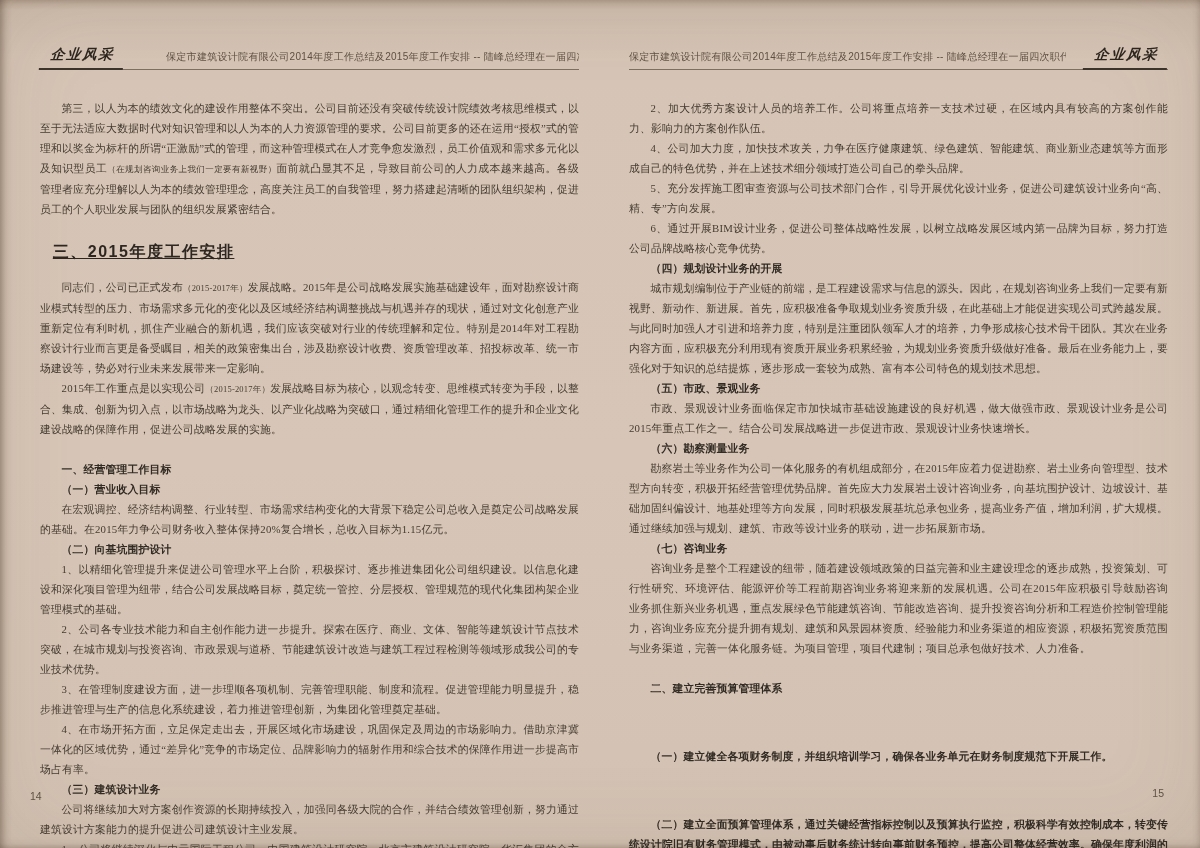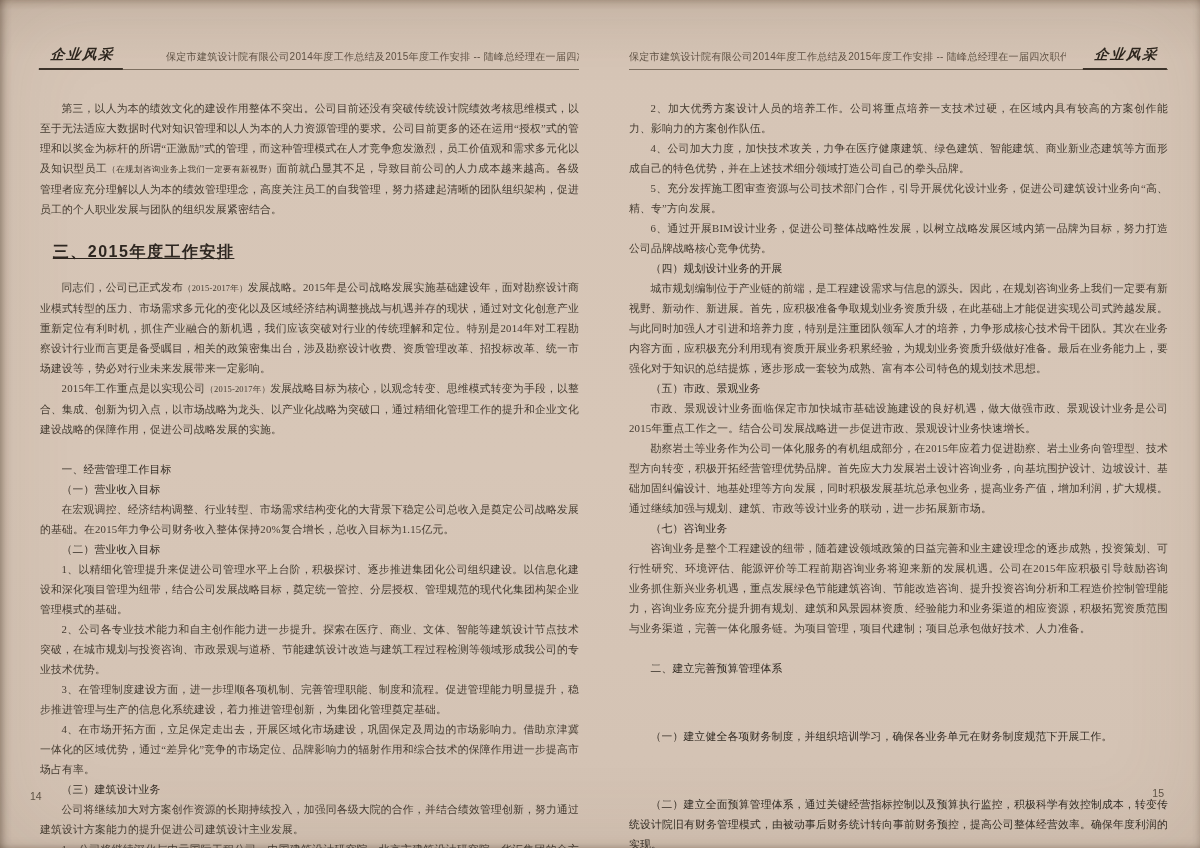--- a/index.html
+++ b/index.html
@@ -40,7 +40,7 @@
   .p{text-indent:2em;}
   .h2,.h3,.pb{
     font-family:"Liberation Sans","DejaVu Sans",sans-serif;
-    font-weight:400;color:#322b23;text-indent:2em;
+    font-weight:700;color:#322b23;text-indent:2em;
   }
   .pb{text-indent:2em;margin-top:48px;}
   .h1{

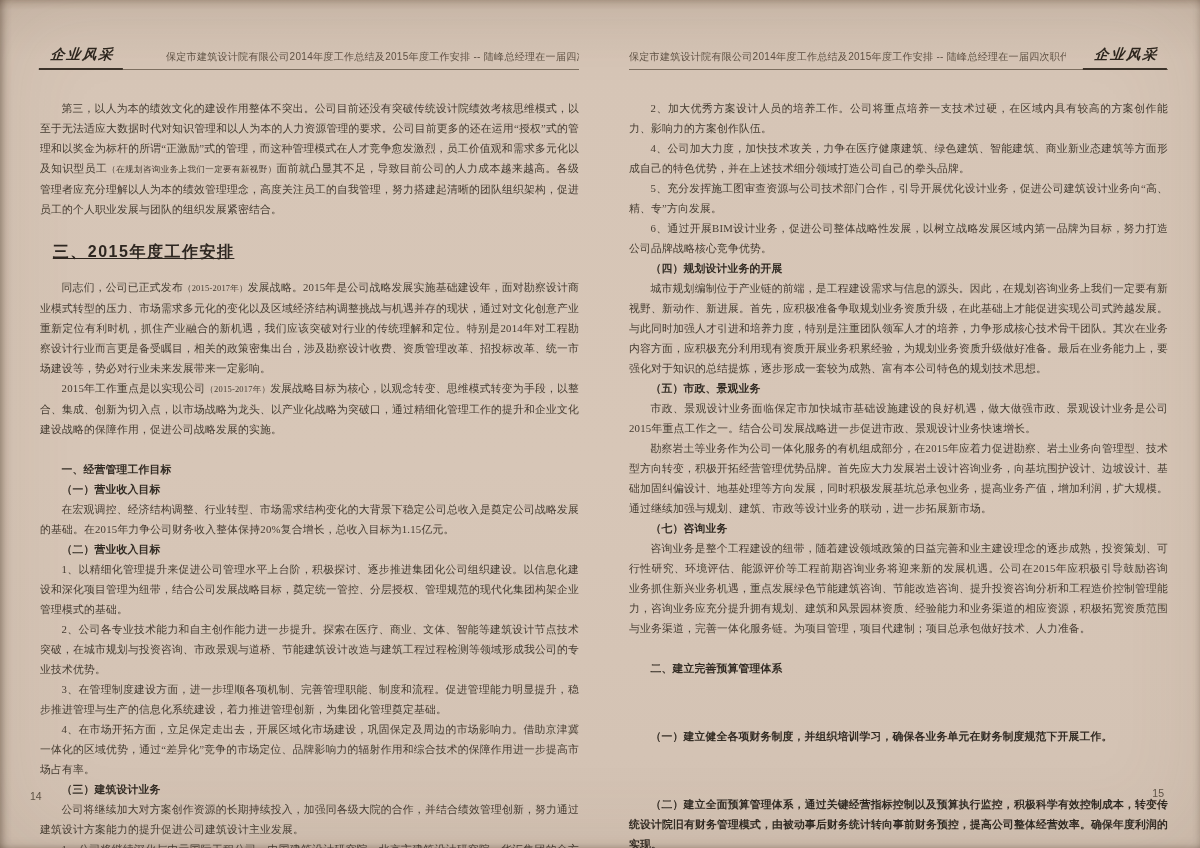--- a/index.html
+++ b/index.html
@@ -104,6 +104,7 @@
           <div class="blk p"><span>城市规划编制位于产业链的前端，是工程建设需求与信息的源头。因此，在规划咨询业务上我们一定要有新视野、新动作、新进展。首先，应积极准备争取规划业务资质升级，在此基础上才能促进实现公司式跨越发展。与此同时加强人才引进和培养力度，特别是注重团队领军人才的培养，力争形成核心技术骨干团队。其次在业务内容方面，应积极充分利用现有资质开展业务积累经验，为规划业务资质升级做好准备。最后在业务能力上，要强化对于知识的总结提炼，逐步形成一套较为成熟、富有本公司特色的规划技术思想。</span></div>
           <div class="blk h3"><span>（五）市政、景观业务</span></div>
           <div class="blk p"><span>市政、景观设计业务面临保定市加快城市基础设施建设的良好机遇，做大做强市政、景观设计业务是公司2015年重点工作之一。结合公司发展战略进一步促进市政、景观设计业务快速增长。</span></div>
+          <div class="blk h3"><span>（六）勘察测量业务</span></div>
           <div class="blk p"><span>勘察岩土等业务作为公司一体化服务的有机组成部分，在2015年应着力促进勘察、岩土业务向管理型、技术型方向转变，积极开拓经营管理优势品牌。首先应大力发展岩土设计咨询业务，向基坑围护设计、边坡设计、基础加固纠偏设计、地基处理等方向发展，同时积极发展基坑总承包业务，提高业务产值，增加利润，扩大规模。通过继续加强与规划、建筑、市政等设计业务的联动，进一步拓展新市场。</span></div>
           <div class="blk h3"><span>（七）咨询业务</span></div>
           <div class="blk p"><span>咨询业务是整个工程建设的纽带，随着建设领域政策的日益完善和业主建设理念的逐步成熟，投资策划、可行性研究、环境评估、能源评价等工程前期咨询业务将迎来新的发展机遇。公司在2015年应积极引导鼓励咨询业务抓住新兴业务机遇，重点发展绿色节能建筑咨询、节能改造咨询、提升投资咨询分析和工程造价控制管理能力，咨询业务应充分提升拥有规划、建筑和风景园林资质、经验能力和业务渠道的相应资源，积极拓宽资质范围与业务渠道，完善一体化服务链。为项目管理，项目代建制；项目总承包做好技术、人力准备。</span></div>

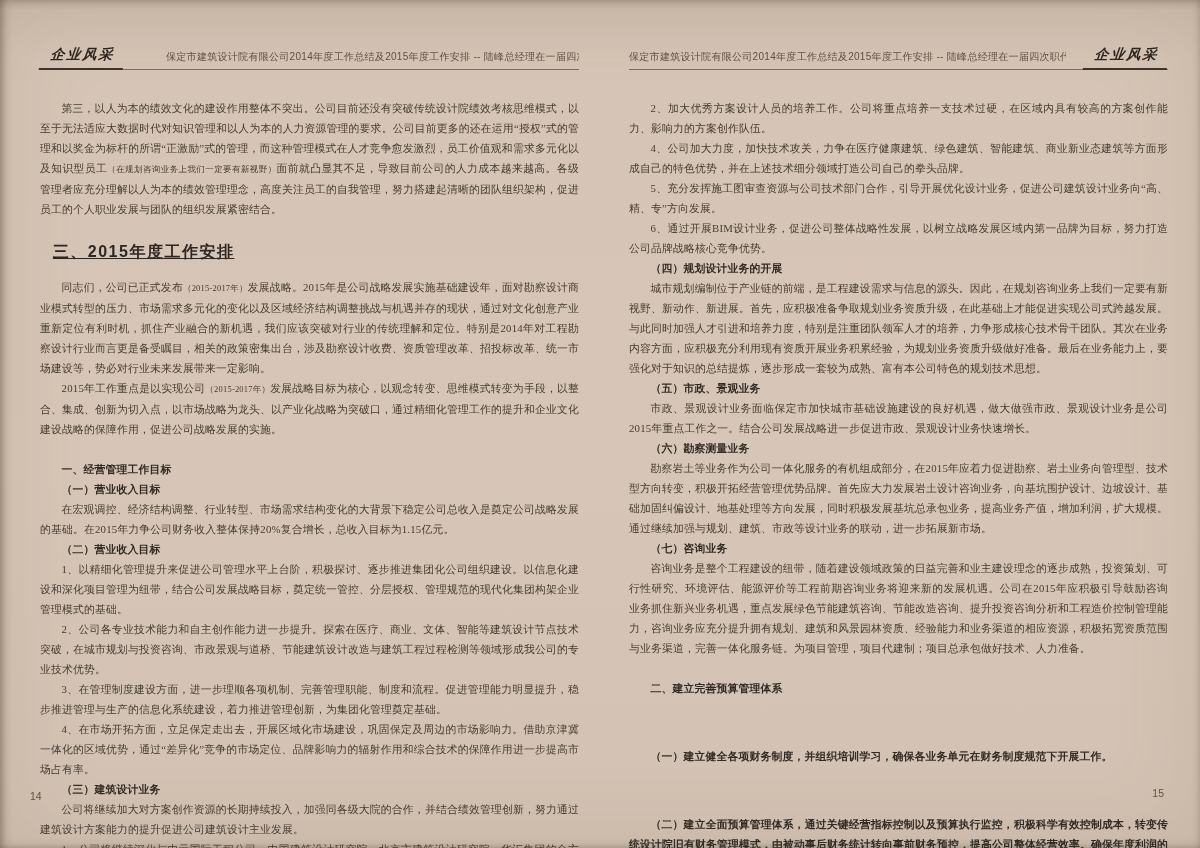--- a/index.html
+++ b/index.html
@@ -79,7 +79,7 @@
           <div class="blk h2 gap"><span>一、经营管理工作目标</span></div>
           <div class="blk h3"><span>（一）营业收入目标</span></div>
           <div class="blk p"><span>在宏观调控、经济结构调整、行业转型、市场需求结构变化的大背景下稳定公司总收入是奠定公司战略发展的基础。在2015年力争公司财务收入整体保持20%复合增长，总收入目标为1.15亿元。</span></div>
-          <div class="blk h3"><span>（二）营业收入目标</span></div>
+          <div class="blk h3"><span>（二）向基坑围护设计</span></div>
           <div class="blk p"><span>1、以精细化管理提升来促进公司管理水平上台阶，积极探讨、逐步推进集团化公司组织建设。以信息化建设和深化项目管理为纽带，结合公司发展战略目标，奠定统一管控、分层授权、管理规范的现代化集团构架企业管理模式的基础。</span></div>
           <div class="blk p"><span>2、公司各专业技术能力和自主创作能力进一步提升。探索在医疗、商业、文体、智能等建筑设计节点技术突破，在城市规划与投资咨询、市政景观与道桥、节能建筑设计改造与建筑工程过程检测等领域形成我公司的专业技术优势。</span></div>
           <div class="blk p"><span>3、在管理制度建设方面，进一步理顺各项机制、完善管理职能、制度和流程。促进管理能力明显提升，稳步推进管理与生产的信息化系统建设，着力推进管理创新，为集团化管理奠定基础。</span></div>

